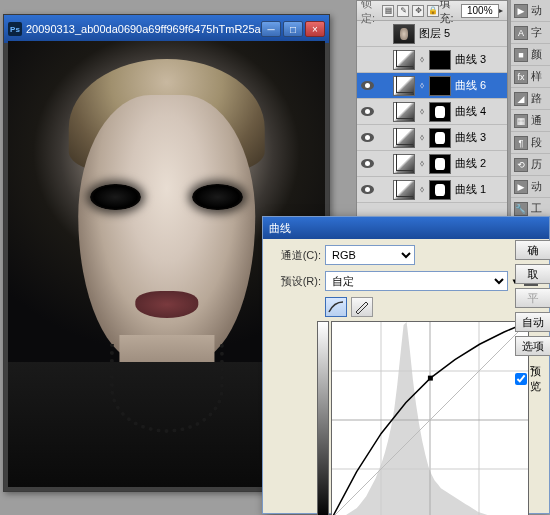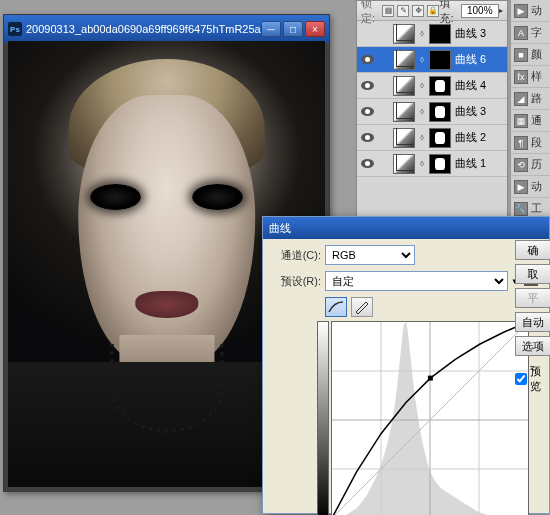--- a/index.html
+++ b/index.html
@@ -127,6 +127,12 @@
       <div class="layer-row">
         <div class="eye-col"></div>
         <div class="link-col"></div>
+        <div class="thumb img5"></div>
+        <div class="layer-label">图层 5</div>
+      </div>
+      <div class="layer-row">
+        <div class="eye-col"></div>
+        <div class="link-col"></div>
         <div class="thumb curves"></div>
         <div class="linkknot">⬨</div>
         <div class="thumb mask"></div>

